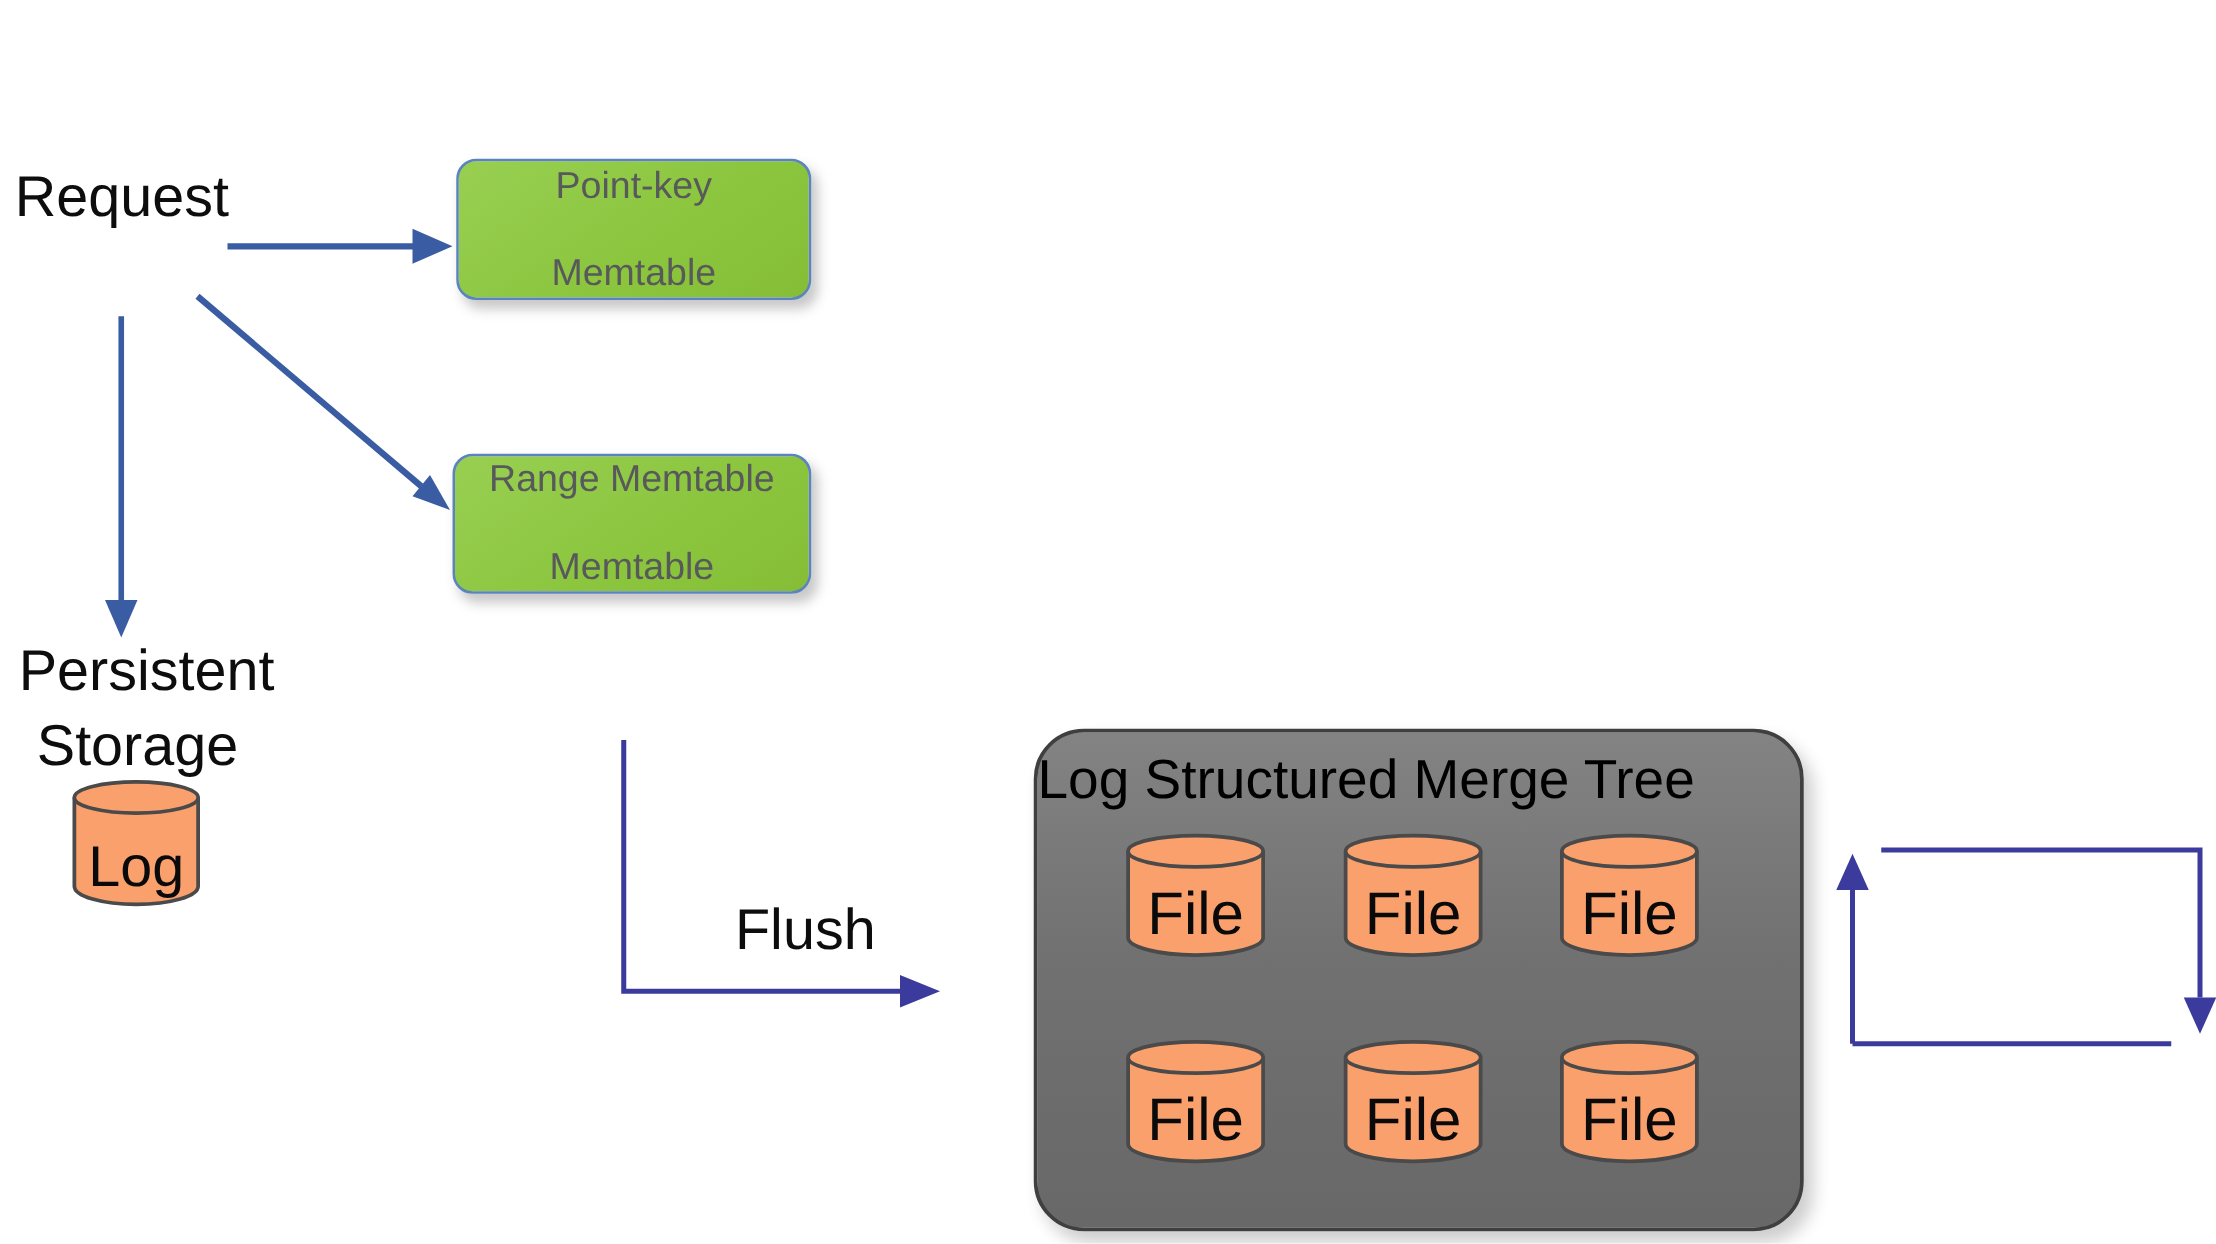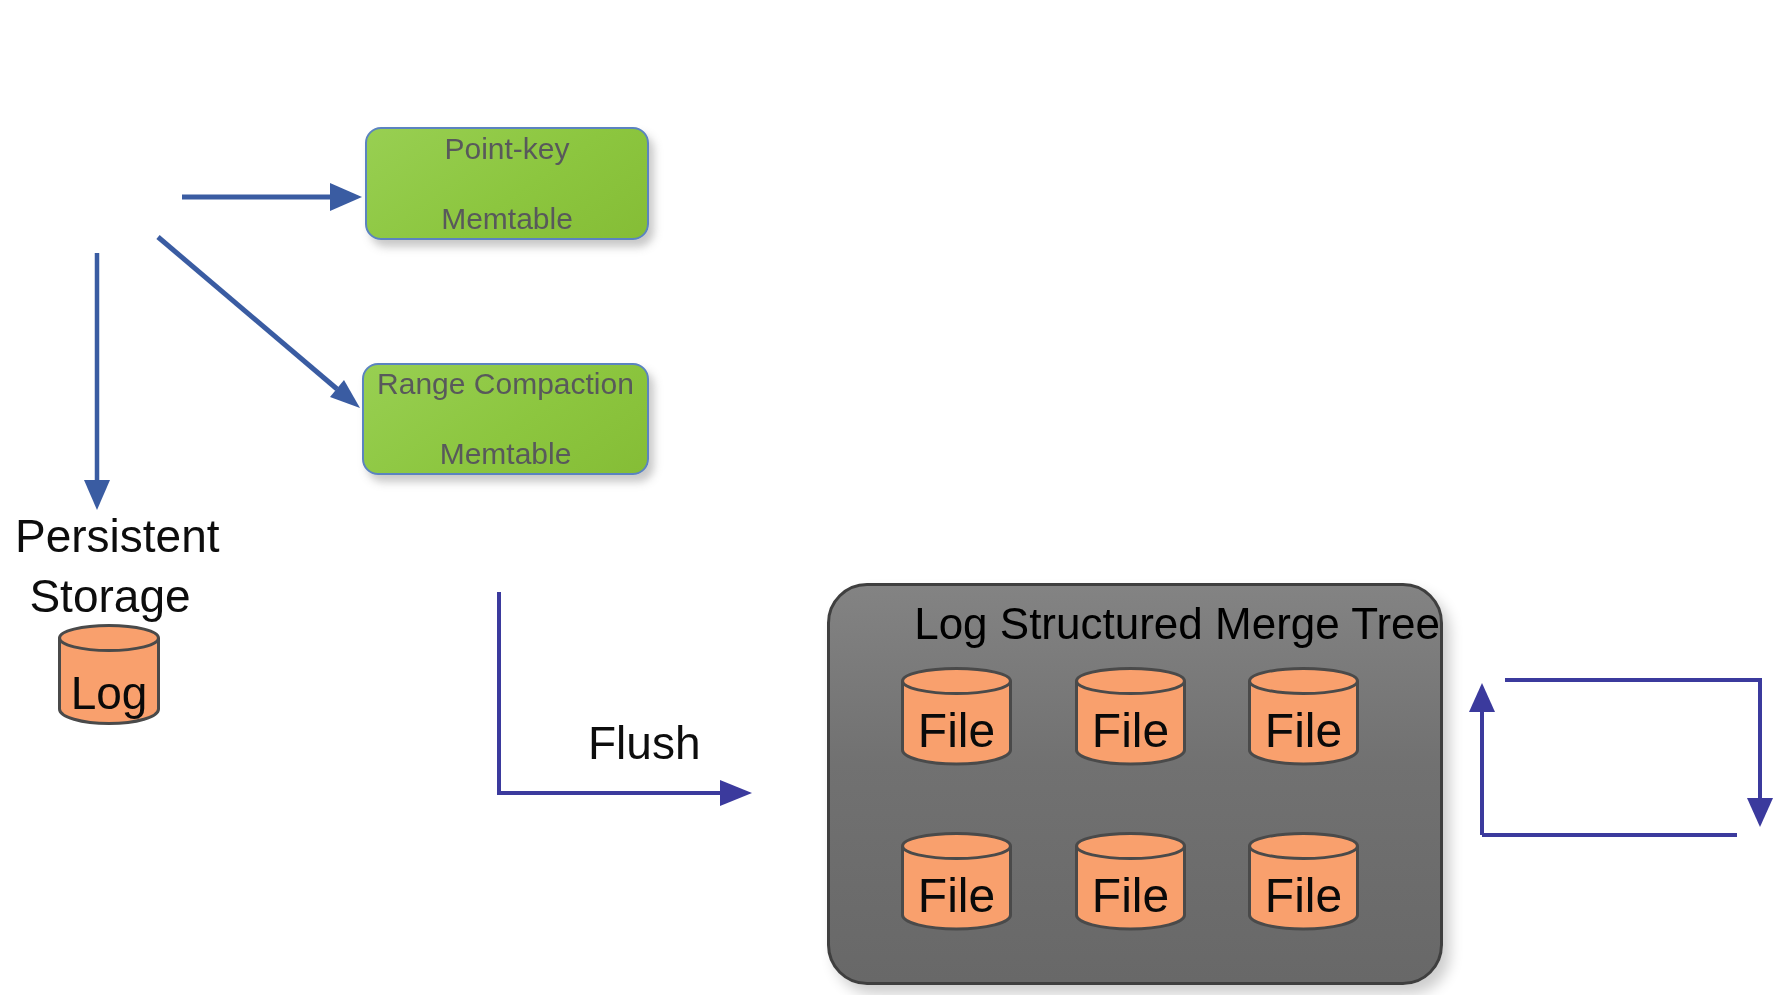--- a/index.html
+++ b/index.html
@@ -45,6 +45,7 @@
 
 
   <div class="big-label center" style="left:0px;top:123px;width:195px;line-height:68px;">
+    <span style="display:block;">Request</span>
   </div>
 
   <div class="big-label center" style="left:15px;top:506px;width:190px;line-height:60px;">

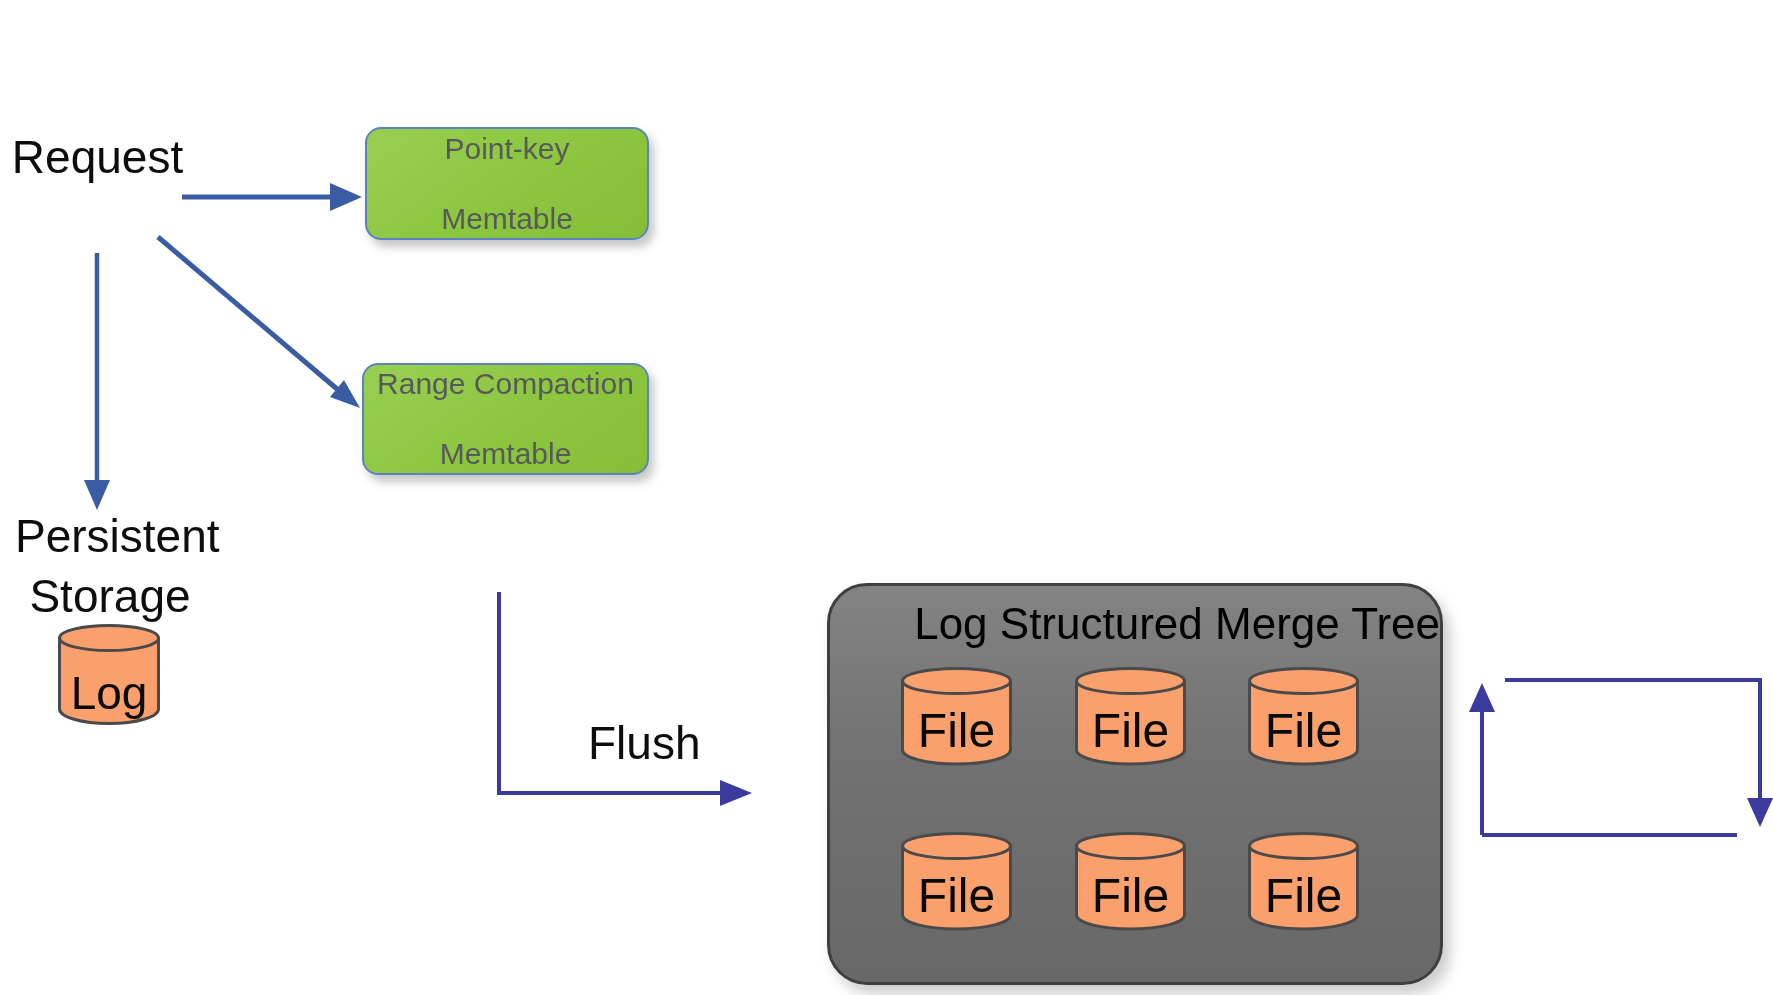--- a/index.html
+++ b/index.html
@@ -62,7 +62,7 @@
   </div>
 
   <div class="memtable-box" style="left:362px;top:363px;width:283px;height:108px;">
-    <span>Range Compaction</span>
+    <span>Range Memtable</span>
     <span>Memtable</span>
   </div>
 

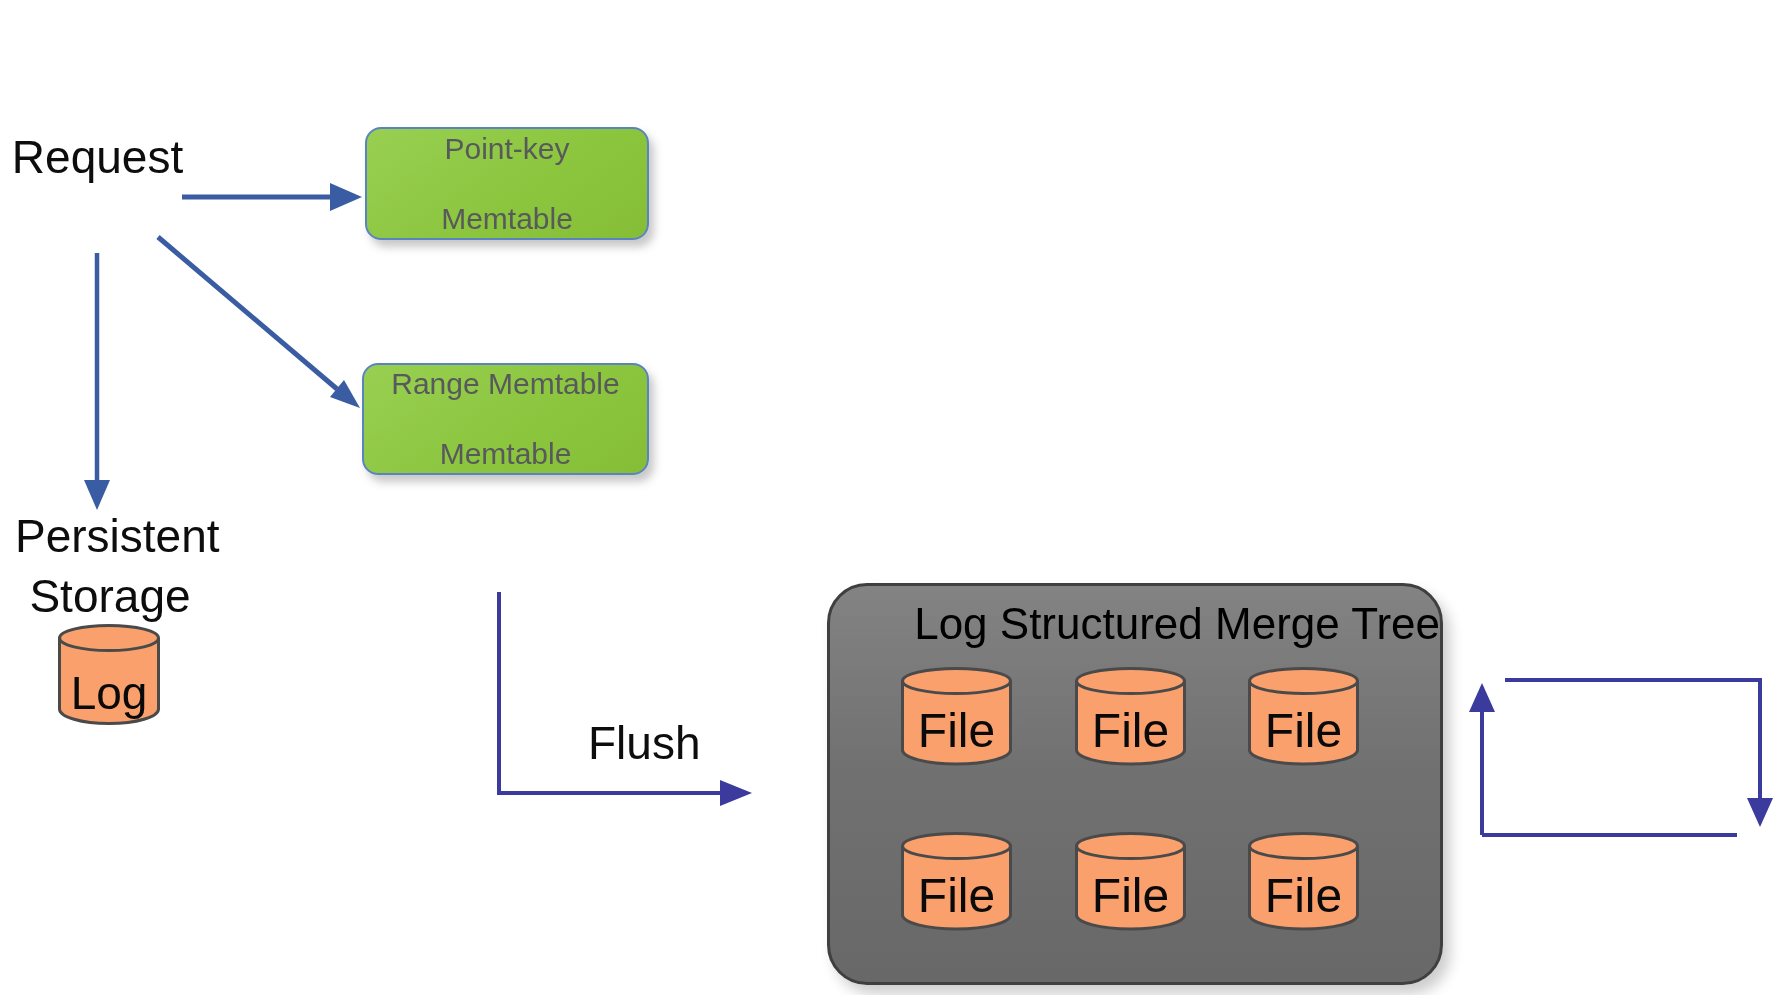--- a/index.html
+++ b/index.html
@@ -30,7 +30,7 @@
   }
   .lsm-title{
     position:absolute;left:0;right:0;top:13px;
-    text-align:right;font-size:44px;color:#000000;white-space:nowrap;
+    text-align:left;font-size:44px;color:#000000;white-space:nowrap;
   }
 
   .cyl{position:absolute;}

